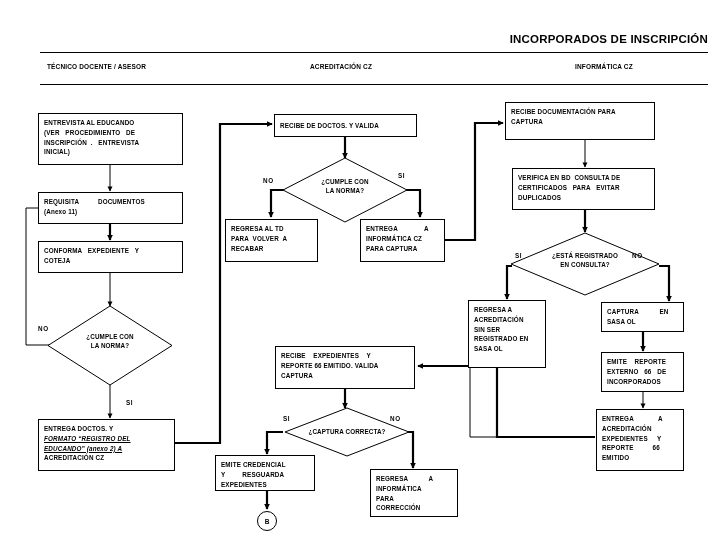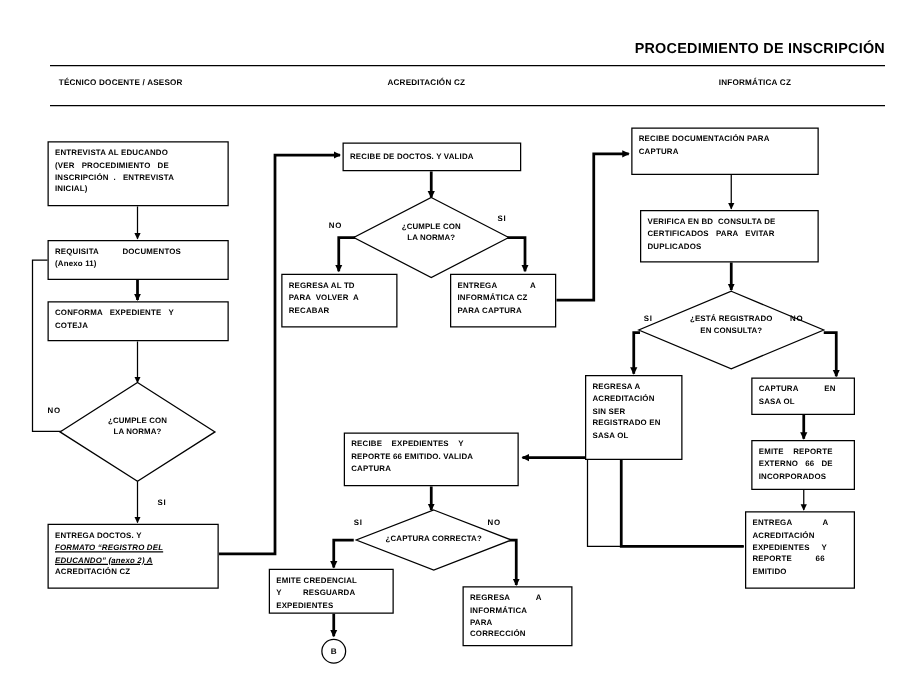--- a/index.html
+++ b/index.html
@@ -125,7 +125,7 @@
 
 <div id="page">
 
-  <div id="doc-title">PROCEDIMIENTO DE INSCRIPCIÓN</div>
+  <div id="doc-title">INCORPORADOS DE INSCRIPCIÓN</div>
   <div class="rule" id="rule-top"></div>
   <div class="rule" id="rule-bot"></div>
 

